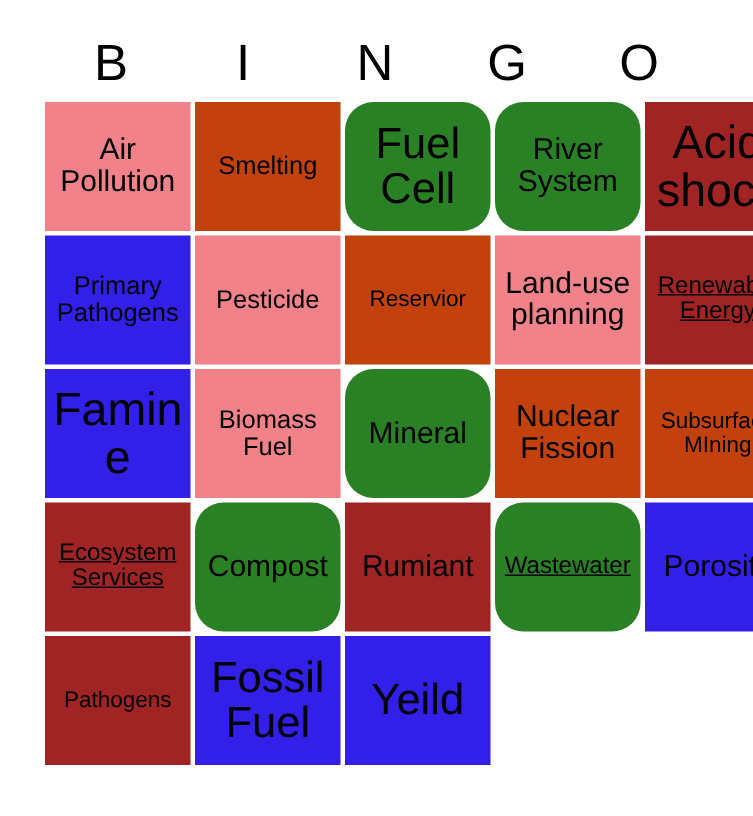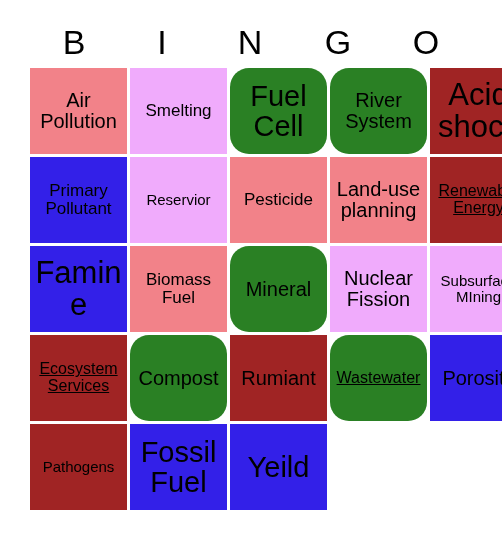--- a/index.html
+++ b/index.html
@@ -74,7 +74,7 @@
   }
   
   .c-pink   { background: #F28289; }
-  .c-yellow { background: #f0abfc; }
+  .c-yellow { background: #c2410c; }
   .c-green  { background: #2A8024; border-radius: 19px; }
   .c-darkred{ background: #A02424; }
   .c-blue   { background: #3320E8; }

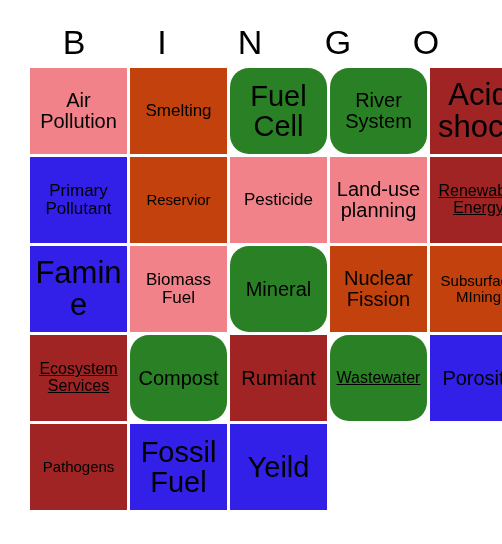--- a/index.html
+++ b/index.html
@@ -117,7 +117,7 @@
         <span class="cell-text fs-xl">Acid shock</span>
       </div>
       <div class="cell c-blue">
-        <span class="cell-text fs-md">Primary Pollutant</span>
+        <span class="cell-text fs-md">Primary Pathogens</span>
       </div>
       <div class="cell c-yellow">
         <span class="cell-text fs-sm">Reservior</span>

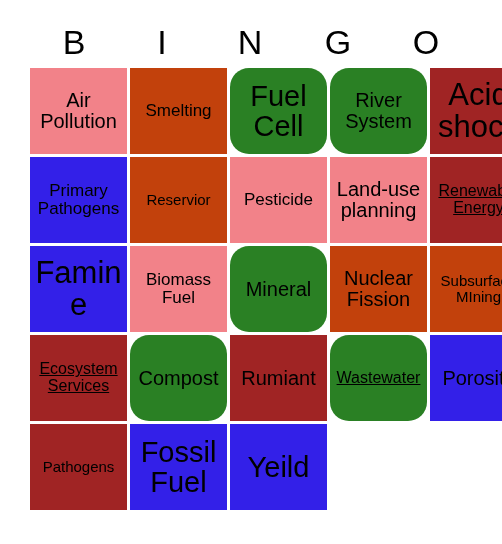--- a/index.html
+++ b/index.html
@@ -119,11 +119,11 @@
       <div class="cell c-blue">
         <span class="cell-text fs-md">Primary Pathogens</span>
       </div>
+      <div class="cell c-pink">
+        <span class="cell-text fs-md">Pesticide</span>
+      </div>
       <div class="cell c-yellow">
         <span class="cell-text fs-sm">Reservior</span>
-      </div>
-      <div class="cell c-pink">
-        <span class="cell-text fs-md">Pesticide</span>
       </div>
       <div class="cell c-pink">
         <span class="cell-text fs-lg">Land-use planning</span>

